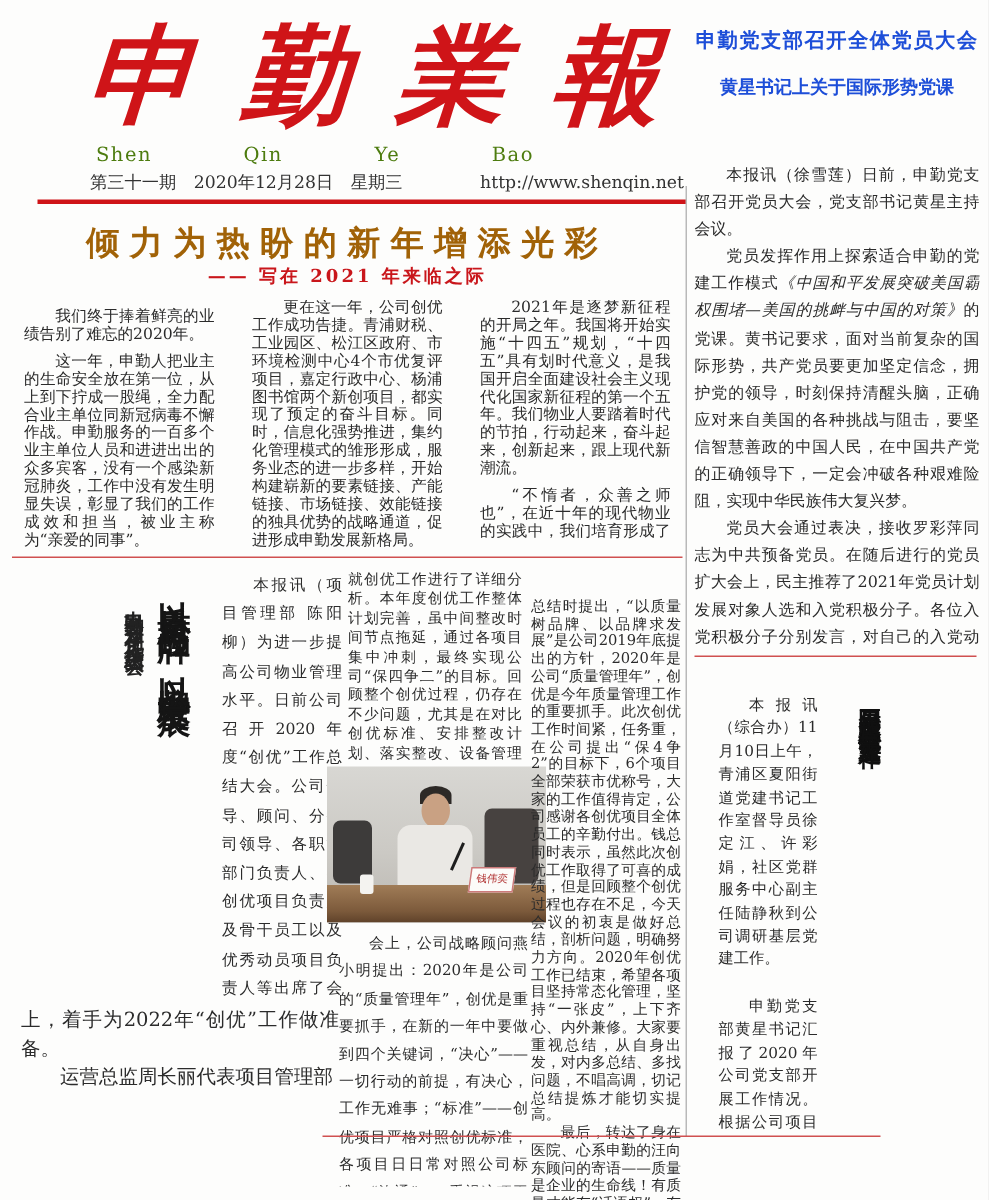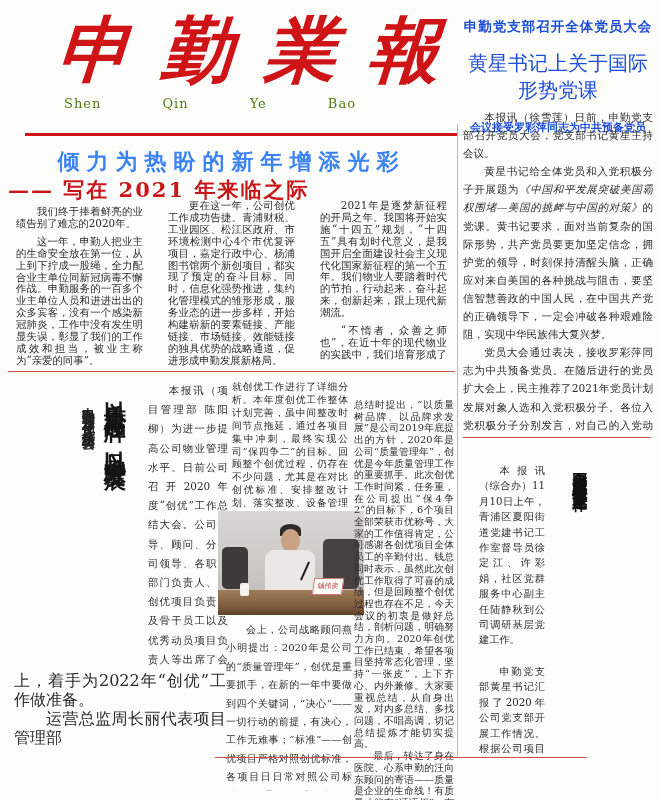--- a/index.html
+++ b/index.html
@@ -19,7 +19,7 @@
 
   .side-heads{position:absolute;left:460px;top:18px;width:196px;text-align:center;color:#1d4ed8;}
   .side-heads .h1{font-size:13.5px;font-weight:bold;margin:0 0 14px 0;letter-spacing:1px;}
-  .side-heads .h2{font-size:20px;font-weight:normal;margin:0 0 16px 0;}
+  .side-heads .h2{font-size:12px;font-weight:bold;margin:0 0 16px 0;}
   .side-heads .h3{font-size:11px;font-weight:bold;margin:0;}
 
   

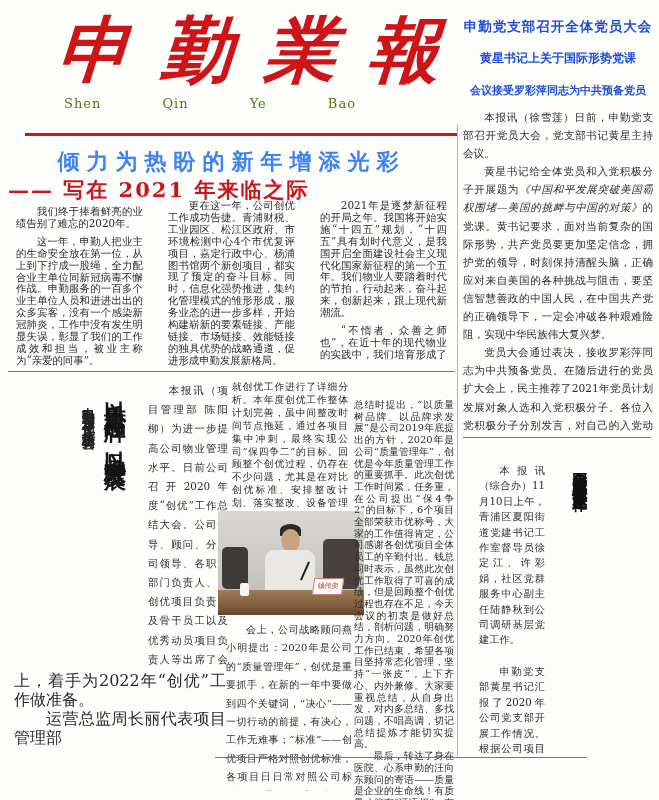--- a/index.html
+++ b/index.html
@@ -107,7 +107,6 @@
   <div class="side-heads">
     <p class="h1">申勤党支部召开全体党员大会</p>
     <p class="h2">黄星书记上关于国际形势党课</p>
-    <p class="h3">会议接受罗彩萍同志为中共预备党员</p>
   </div>
 
   <div class="main-headline">倾力为热盼的新年增添光彩</div>

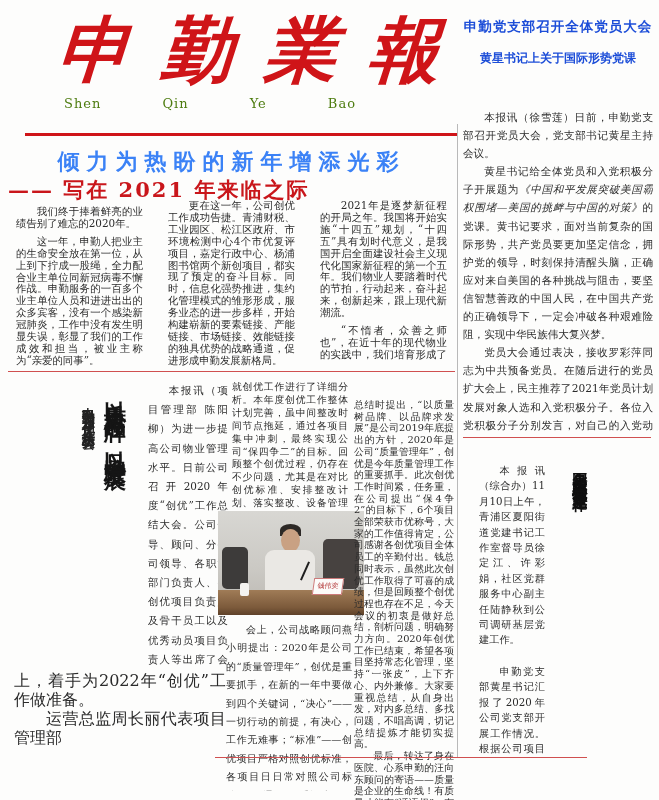--- a/index.html
+++ b/index.html
@@ -102,6 +102,14 @@
     <span>Ye</span>
     <span>Bao</span>
   </div>
+  <div class="issue-row">
+    <span class="left">
+      <span>第三十一期</span>
+      <span>2020年12月28日</span>
+      <span>星期三</span>
+    </span>
+    <span>http://www.shenqin.net</span>
+  </div>
   <div class="mast-rule"></div>
 
   <div class="side-heads">

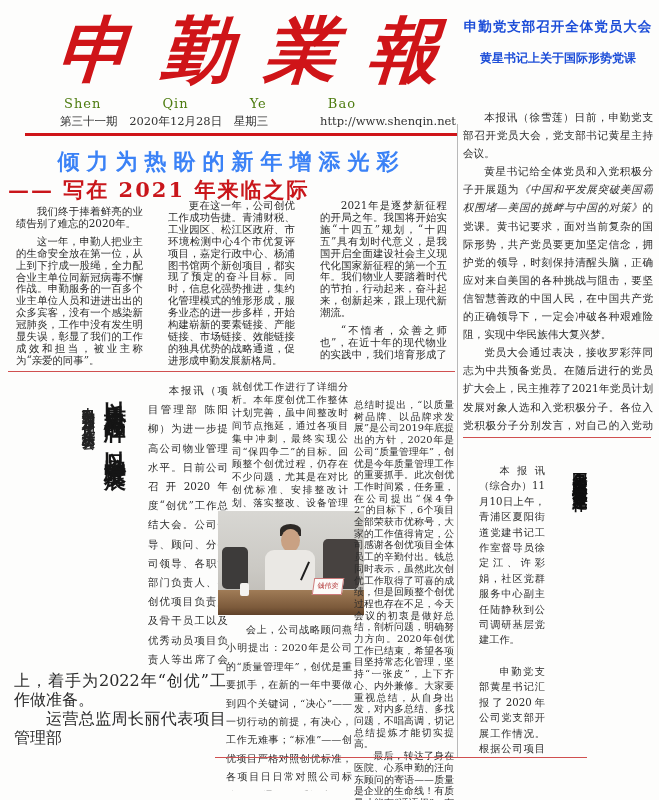--- a/index.html
+++ b/index.html
@@ -23,7 +23,7 @@
   .side-heads .h3{font-size:11px;font-weight:bold;margin:0;}
 
   
-  .main-headline{position:absolute;left:8px;top:147px;width:447px;text-align:center;color:#3b82f6;
+  .main-headline{position:absolute;left:8px;top:147px;width:447px;text-align:center;color:#a16207;
                  font-size:22px;font-weight:bold;letter-spacing:7px;}
   .sub-headline{position:absolute;left:8px;top:176px;width:447px;color:#c9161b;
                 font-size:21px;font-weight:bold;letter-spacing:2px;}

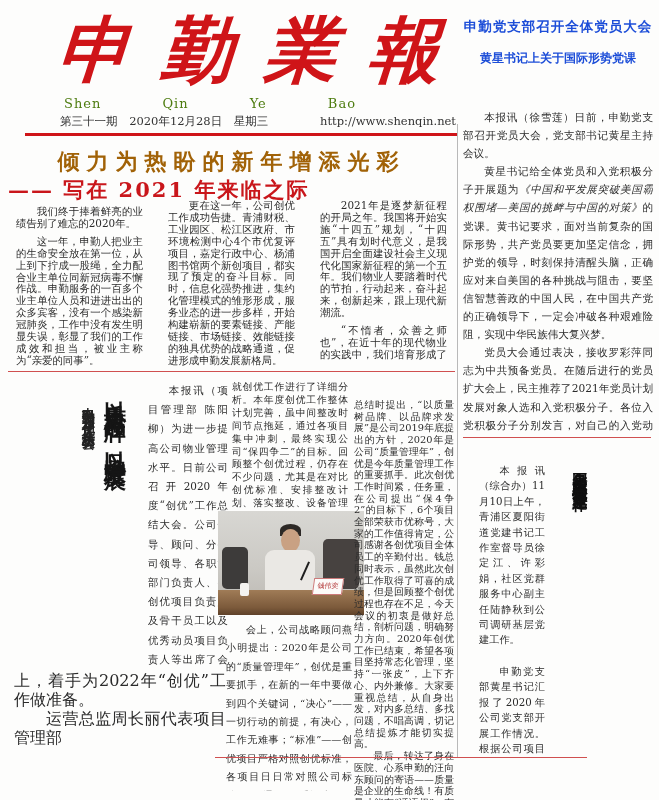--- a/index.html
+++ b/index.html
@@ -173,7 +173,7 @@
 
   <div class="party">
     <p>本报讯（徐雪莲）日前，申勤党支部召开党员大会，党支部书记黄星主持会议。</p>
-    <p><span>黄星书记给全体党员和入党积极分子开展题为</span><em>《中国和平发展突破美国霸权围堵—美国的挑衅与中国的对策》</em><span>的党课。黄书记要求，面对当前复杂的国际形势，共产党员要更加坚定信念，拥护党的领导，时刻保持清醒头脑，正确应对来自美国的各种挑战与阻击，要坚信智慧善政的中国人民，在中国共产党的正确领导下，一定会冲破各种艰难险阻，实现中华民族伟大复兴梦。</span></p>
+    <p><span>党员发挥作用上探索适合申勤的党建工作模式</span><em>《中国和平发展突破美国霸权围堵—美国的挑衅与中国的对策》</em><span>的党课。黄书记要求，面对当前复杂的国际形势，共产党员要更加坚定信念，拥护党的领导，时刻保持清醒头脑，正确应对来自美国的各种挑战与阻击，要坚信智慧善政的中国人民，在中国共产党的正确领导下，一定会冲破各种艰难险阻，实现中华民族伟大复兴梦。</span></p>
     <p>党员大会通过表决，接收罗彩萍同志为中共预备党员。在随后进行的党员扩大会上，民主推荐了2021年党员计划发展对象人选和入党积极分子。各位入党积极分子分别发言，对自己的入党动机、对党的认识和自我发展做了深刻的思想汇报。</p>
   </div>
 

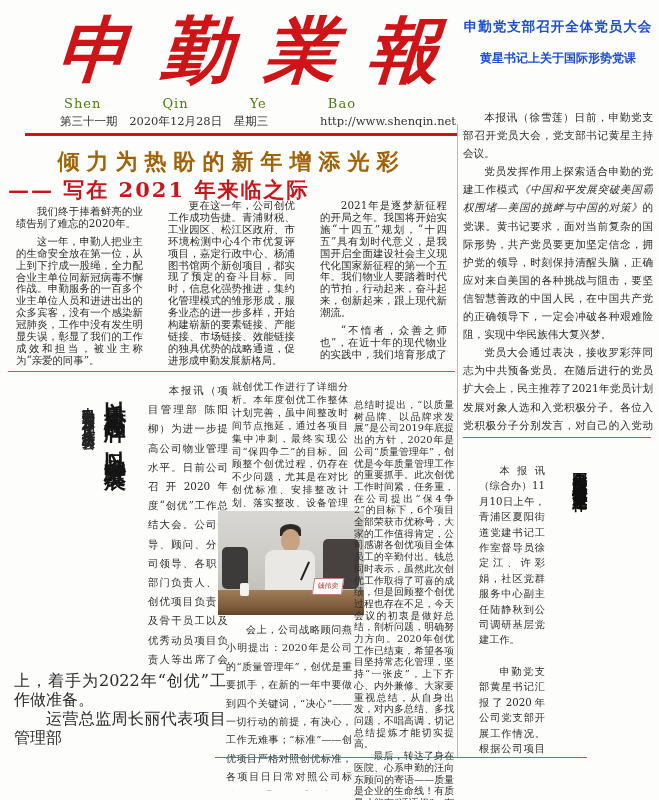--- a/index.html
+++ b/index.html
@@ -25,8 +25,8 @@
   
   .main-headline{position:absolute;left:8px;top:147px;width:447px;text-align:center;color:#a16207;
                  font-size:22px;font-weight:bold;letter-spacing:7px;}
-  .sub-headline{position:absolute;left:8px;top:176px;width:447px;color:#c9161b;
-                font-size:21px;font-weight:bold;letter-spacing:2px;}
+  .sub-headline{position:absolute;left:8px;top:176px;width:447px;text-align:center;color:#c9161b;
+                font-size:12px;font-weight:bold;letter-spacing:2px;}
   .lead-body{position:absolute;left:10px;top:200px;width:443px;height:168px;overflow:hidden;
              column-count:3;column-gap:13px;font-size:10.4px;line-height:11.9px;text-align:justify;}
   .lead-body p{margin:6px;text-indent:2em;}

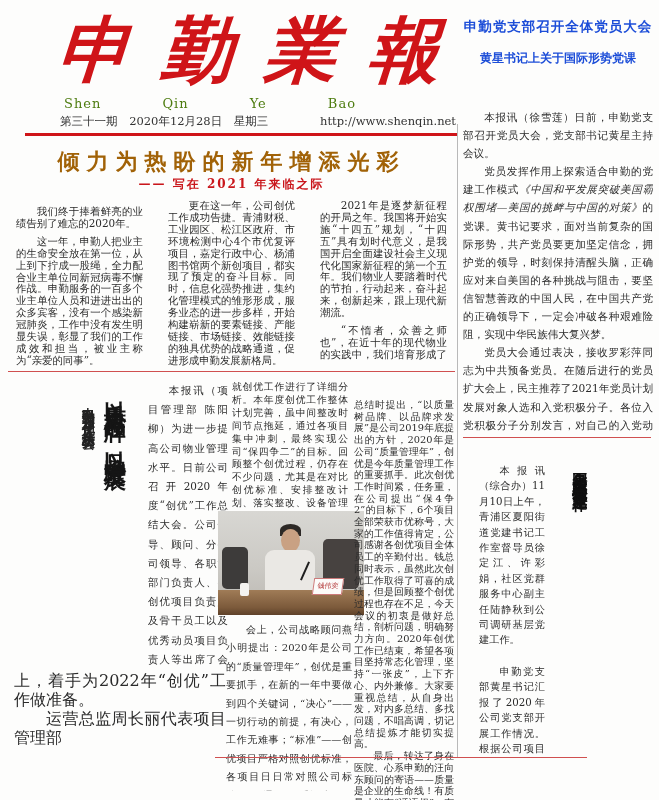--- a/index.html
+++ b/index.html
@@ -42,7 +42,7 @@
          font-size:10.4px;line-height:19.2px;text-align:justify;}
   .col-a p{margin:0;text-indent:2em;}
   .bottom-block{position:absolute;left:6px;top:292px;width:212px;height:120px;overflow:hidden;
-                font-size:16px;line-height:19px;text-align:justify;}
+                font-size:13px;line-height:19px;text-align:justify;}
   .bottom-block p{margin:0;}
   .bottom-block p.ind{text-indent:2em;}
   .col-b1{position:absolute;left:224px;top:2px;width:116px;height:128px;overflow:hidden;

